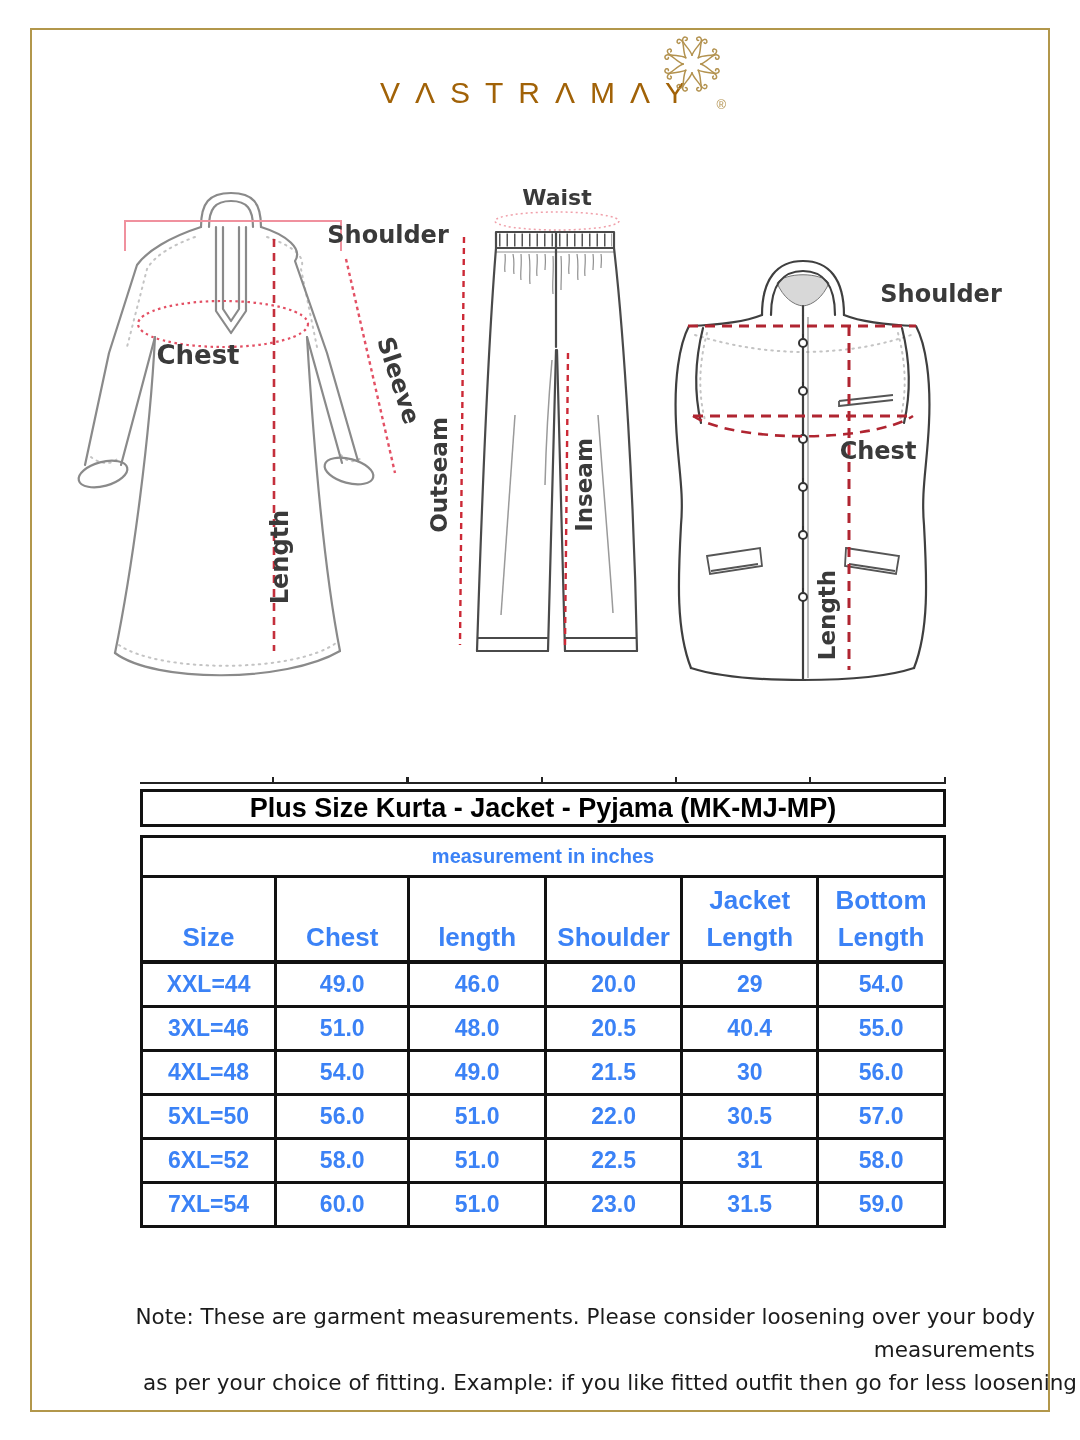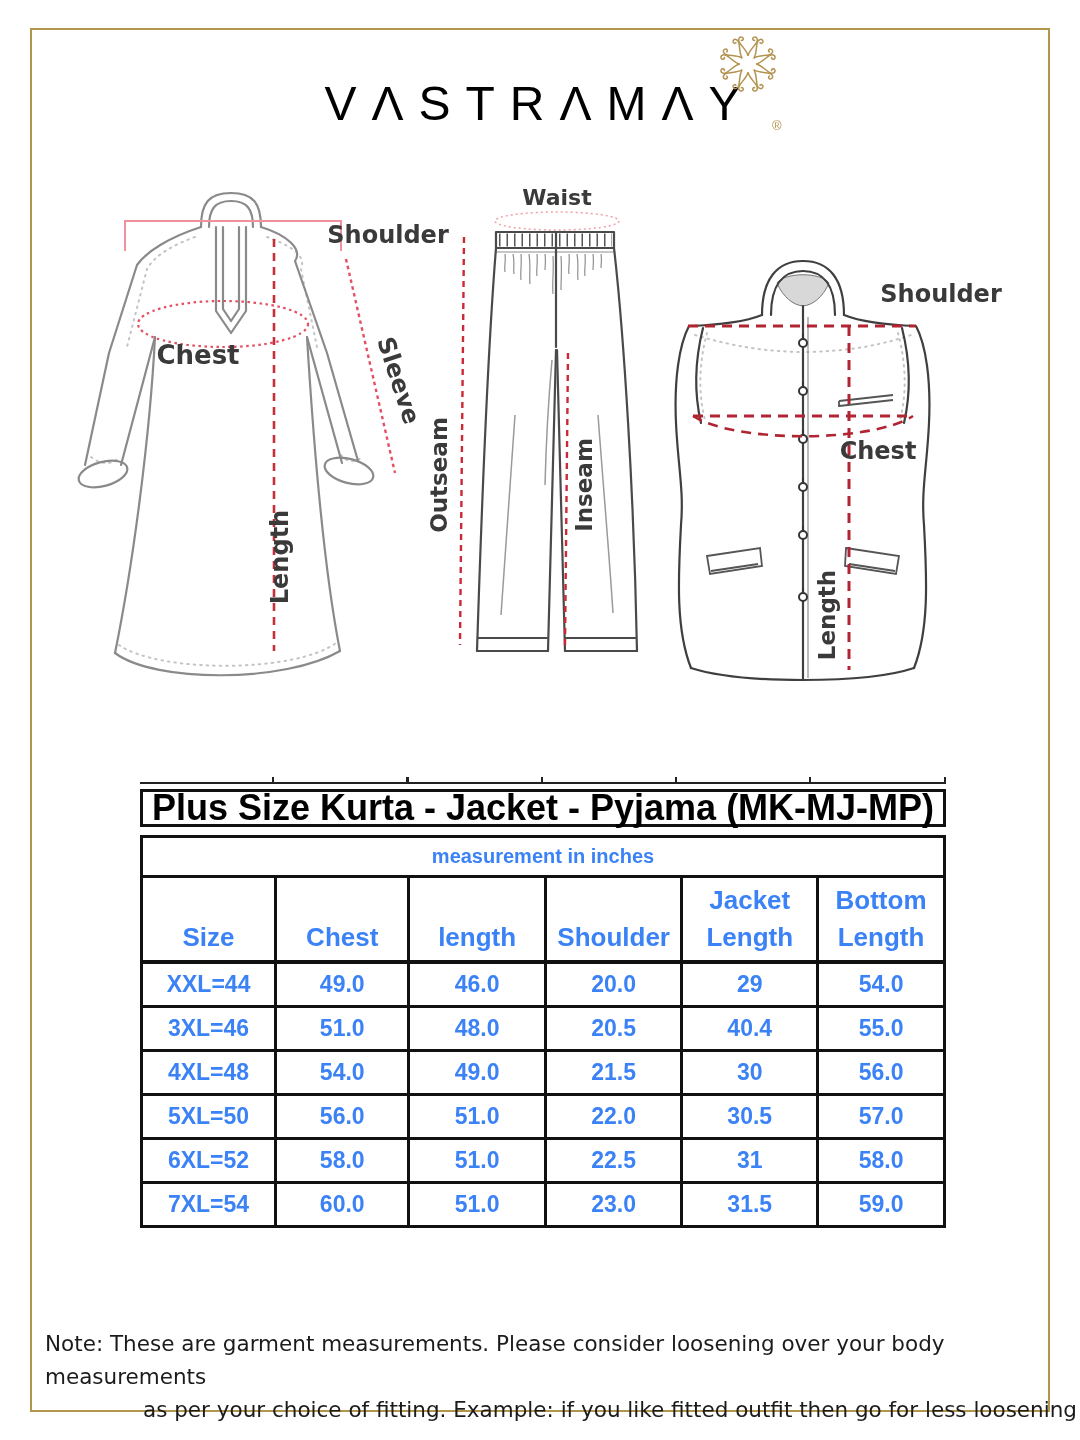--- a/index.html
+++ b/index.html
@@ -10,8 +10,8 @@
   
   .logo{position:absolute;left:0;right:0;top:76px;text-align:center;}
   .logo-inner{position:relative;display:inline-block;}
-  .logo-text{font-family:"Liberation Sans",sans-serif;font-size:48px;font-weight:400;
-             letter-spacing:15px;color:#000000;white-space:nowrap;}
+  .logo-text{font-family:"Liberation Sans",sans-serif;font-size:30px;font-weight:400;
+             letter-spacing:15px;color:#a16207;white-space:nowrap;}
   .logo-flower{position:absolute;right:-20px;top:-40px;width:56px;height:56px;}
   .logo-reg{position:absolute;right:-26px;bottom:-2px;font-size:13px;color:#b3924f;}
   

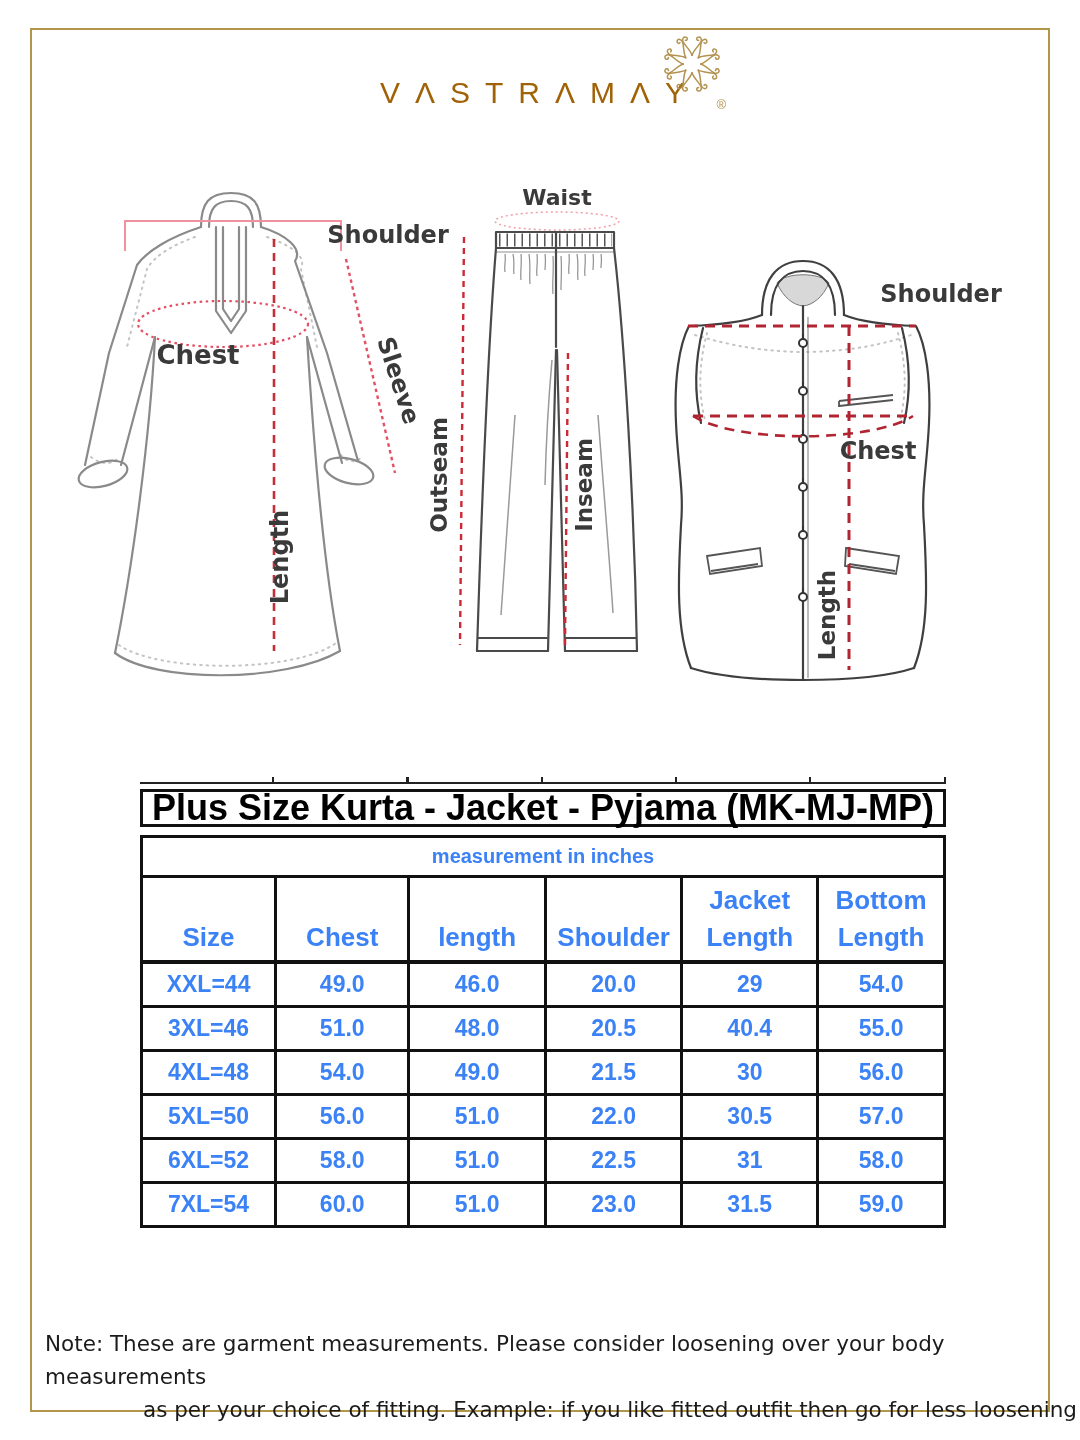--- a/index.html
+++ b/index.html
@@ -35,7 +35,7 @@
       background:repeating-linear-gradient(90deg,transparent 0 132px,#222 132px 134.3px);}
   .tbl-title{position:absolute;left:140px;top:789px;width:806px;height:38px;box-sizing:border-box;
       border:3px solid #111;display:flex;align-items:center;justify-content:center;
-      font-size:36px;font-weight:bold;color:#000;}
+      font-size:27px;font-weight:bold;color:#000;}
   table.size-table{position:absolute;left:140px;top:835px;width:806px;border-collapse:collapse;
       table-layout:fixed;}
   table.size-table td,table.size-table th{border:3px solid #111;text-align:center;

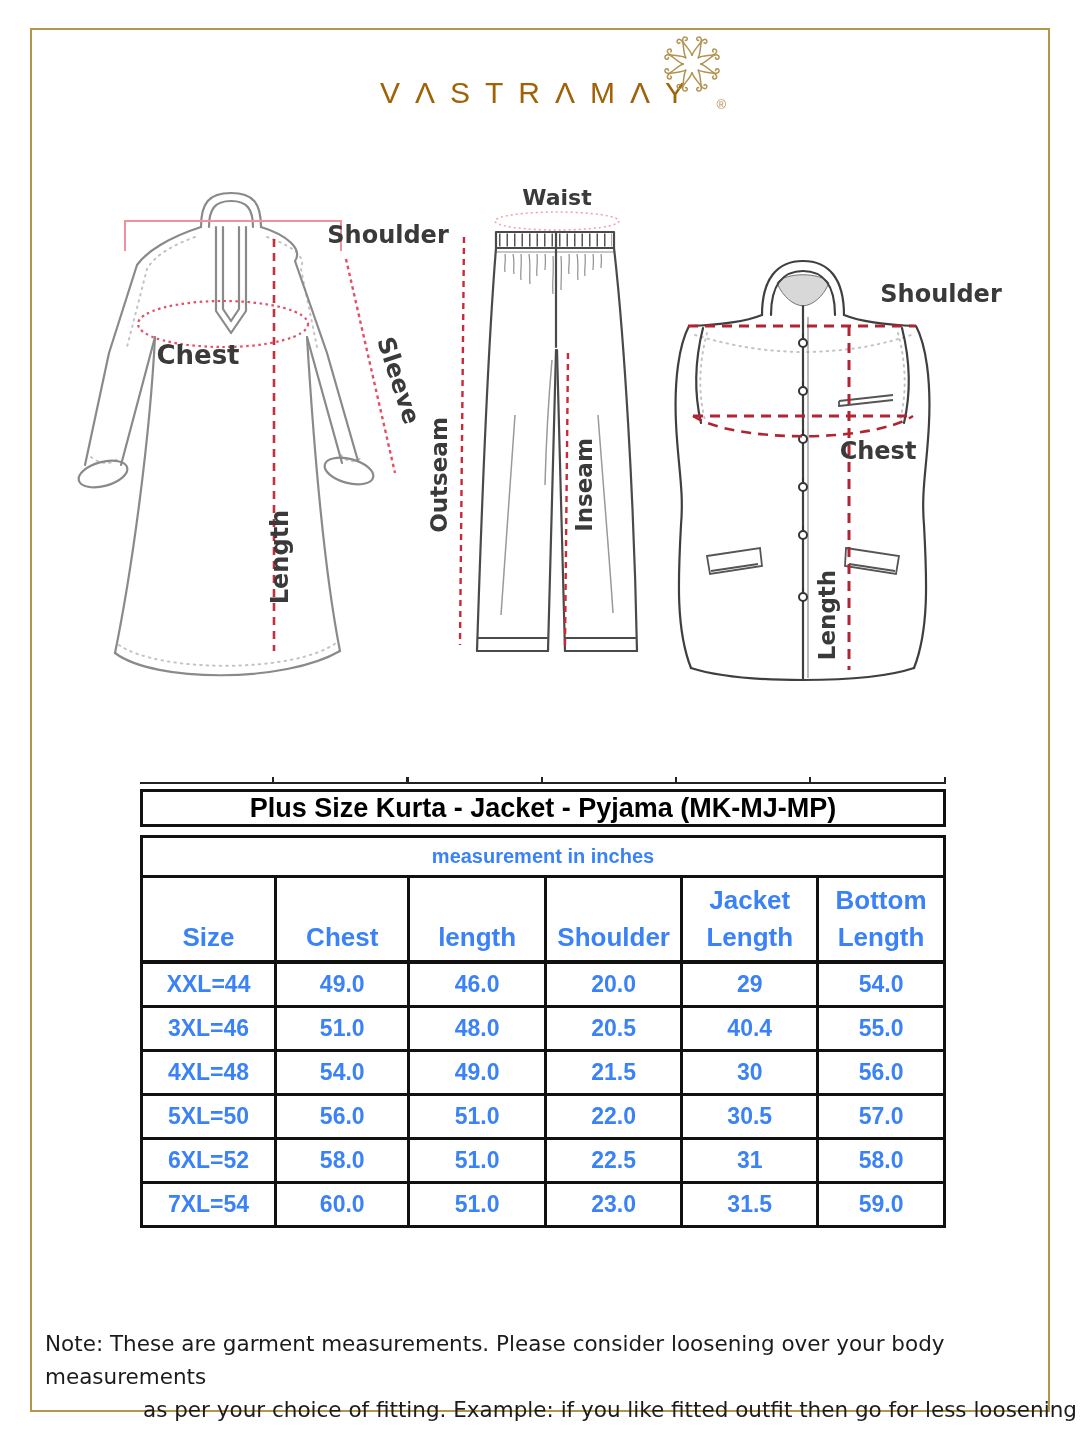--- a/index.html
+++ b/index.html
@@ -47,7 +47,7 @@
   
   .note{position:absolute;left:45px;top:1300px;width:990px;color:#1b1b1b;
       font-family:"DejaVu Sans","Liberation Sans",sans-serif;font-size:21.5px;line-height:33px;}
-  .note .l1{text-align:left;margin-top:27px;}
+  .note .l1{text-align:right;}
   .note .l2{text-align:center;transform:translateX(70px);}
 </style>
 </head>

